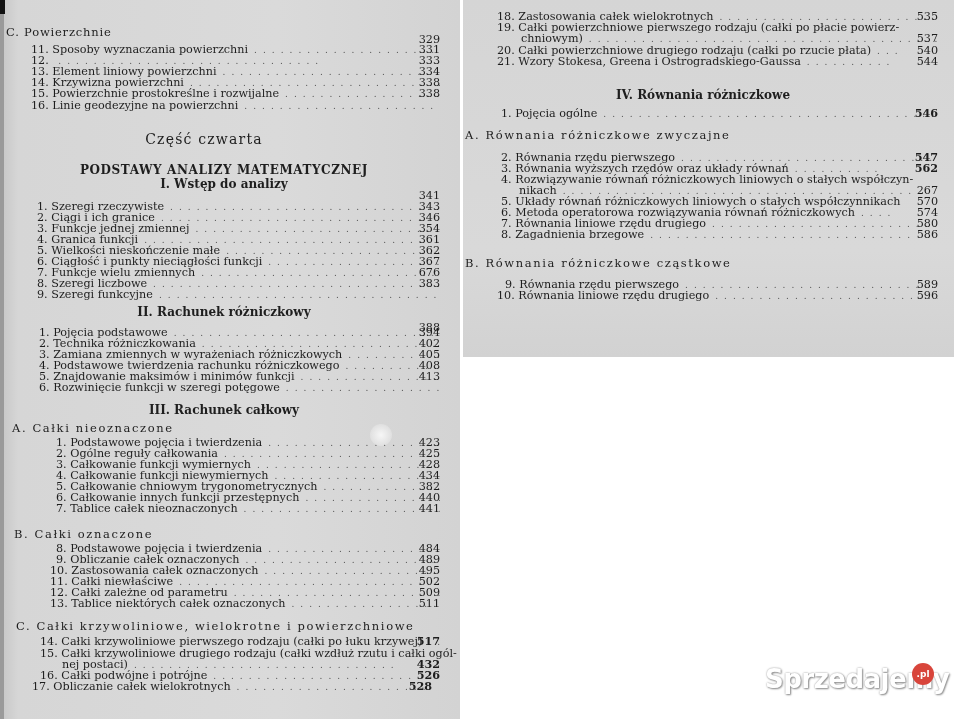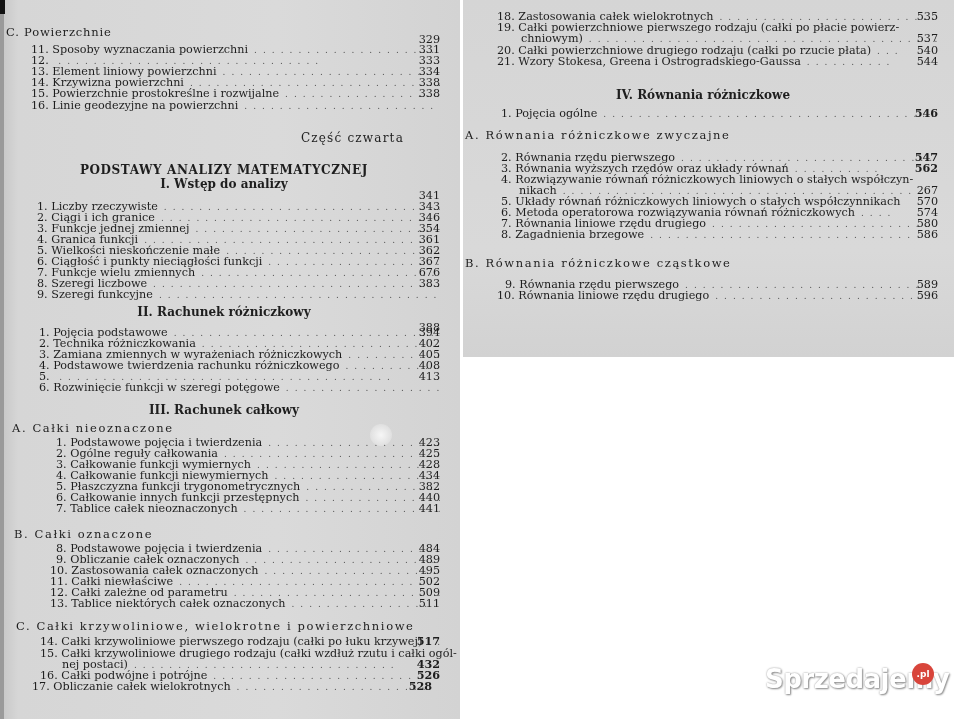--- a/index.html
+++ b/index.html
@@ -36,7 +36,7 @@
   .row .page-num { position: absolute; right: 0; text-align: right; }
   .section-label { position: absolute; font-size: 11.5px; letter-spacing: 1.6px; white-space: nowrap; }
   .part-heading { position: absolute; font-size: 12px; font-weight: bold; white-space: nowrap; text-align: center; }
-  .part-sub { position: absolute; font-size: 12px; letter-spacing: 1.2px; white-space: nowrap; text-align: right; }
+  .part-sub { position: absolute; font-size: 14px; letter-spacing: 1.2px; white-space: nowrap; text-align: center; }
   .part-title { position: absolute; font-size: 12px; font-weight: bold; letter-spacing: 0.6px; white-space: nowrap; text-align: center; }
   .cont { position: absolute; white-space: nowrap; }
   #watermark {

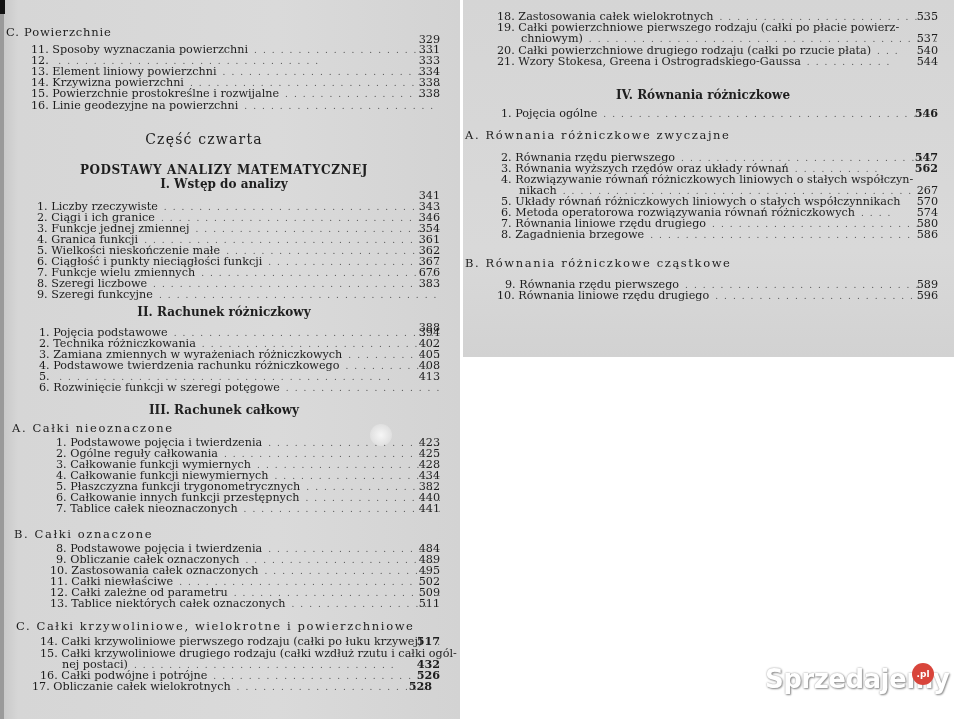--- a/index.html
+++ b/index.html
@@ -77,7 +77,7 @@
   <div class="part-heading" style="left:0; width:440px; top:177px;">I. Wstęp do analizy</div>
   <div class="toc" style="left:0; top:0; width:436px;">
     <span class="cont" style="right:0; top:190px;">341</span>
-    <div class="row" style="left:33px; top:201px; width:403px;"><span class="num">1.</span>&nbsp;<span class="title">Liczby rzeczywiste</span><span class="dots">......................................</span><span class="page-num">343</span></div>
+    <div class="row" style="left:33px; top:201px; width:403px;"><span class="num">1.</span>&nbsp;<span class="title">Szeregi rzeczywiste</span><span class="dots">......................................</span><span class="page-num">343</span></div>
     <div class="row" style="left:33px; top:212px; width:403px;"><span class="num">2.</span>&nbsp;<span class="title">Ciągi i ich granice</span><span class="dots">......................................</span><span class="page-num">346</span></div>
     <div class="row" style="left:33px; top:223px; width:403px;"><span class="num">3.</span>&nbsp;<span class="title">Funkcje jednej zmiennej</span><span class="dots">......................................</span><span class="page-num">354</span></div>
     <div class="row" style="left:33px; top:234px; width:403px;"><span class="num">4.</span>&nbsp;<span class="title">Granica funkcji</span><span class="dots">......................................</span><span class="page-num">361</span></div>

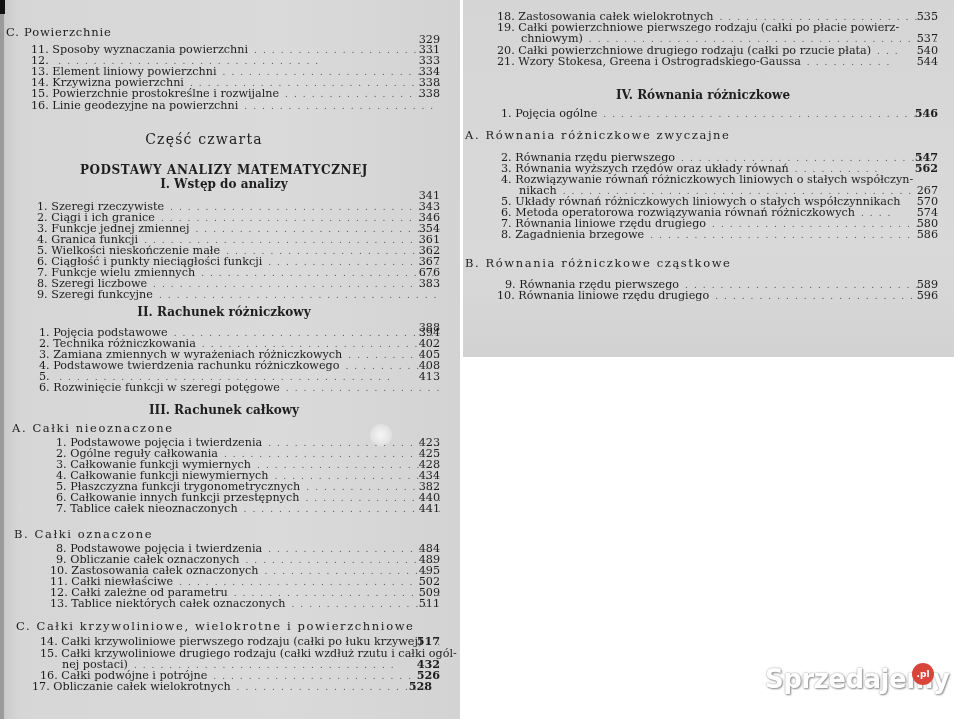--- a/index.html
+++ b/index.html
@@ -95,7 +95,7 @@
     <div class="row" style="left:35px; top:338px; width:401px;"><span class="num">2.</span>&nbsp;<span class="title">Technika różniczkowania</span><span class="dots">......................................</span><span class="page-num">402</span></div>
     <div class="row" style="left:35px; top:349px; width:401px;"><span class="num">3.</span>&nbsp;<span class="title">Zamiana zmiennych w wyrażeniach różniczkowych</span><span class="dots">......................................</span><span class="page-num">405</span></div>
     <div class="row" style="left:35px; top:360px; width:401px;"><span class="num">4.</span>&nbsp;<span class="title">Podstawowe twierdzenia rachunku różniczkowego</span><span class="dots">......................................</span><span class="page-num">408</span></div>
-    <div class="row" style="left:35px; top:371px; width:401px;"><span class="num">5.</span>&nbsp;<span class="dots">......................................</span><span class="page-num">413</span></div>
+    <div class="row" style="left:35px; top:371px; width:401px;"><span class="num">5.</span>&nbsp;<span class="title">Znajdowanie maksimów i minimów funkcji</span><span class="dots">......................................</span><span class="page-num">413</span></div>
     <div class="row" style="left:35px; top:382px; width:401px;"><span class="num">6.</span>&nbsp;<span class="title">Rozwinięcie funkcji w szeregi potęgowe</span><span class="dots">......................................</span><span class="page-num"></span></div>
   </div>
 

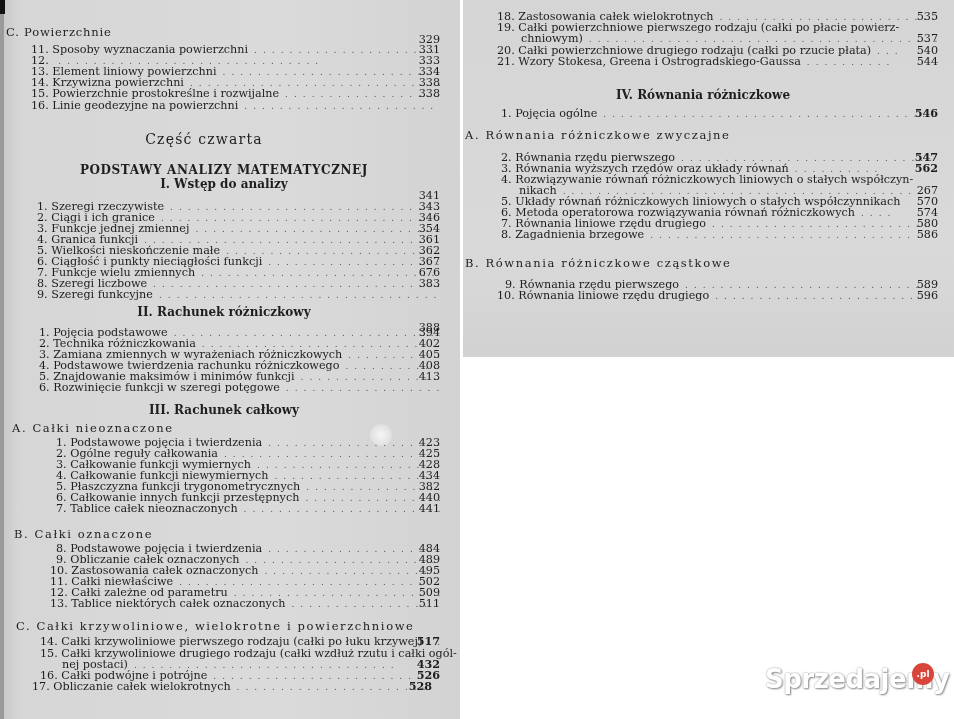--- a/index.html
+++ b/index.html
@@ -107,7 +107,7 @@
     <div class="row" style="left:52px; top:448px; width:384px;"><span class="num">2.</span>&nbsp;<span class="title">Ogólne reguły całkowania</span><span class="dots">..............................</span><span class="page-num">425</span></div>
     <div class="row" style="left:52px; top:459px; width:384px;"><span class="num">3.</span>&nbsp;<span class="title">Całkowanie funkcji wymiernych</span><span class="dots">..............................</span><span class="page-num">428</span></div>
     <div class="row" style="left:52px; top:470px; width:384px;"><span class="num">4.</span>&nbsp;<span class="title">Całkowanie funkcji niewymiernych</span><span class="dots">..............................</span><span class="page-num">434</span></div>
-    <div class="row" style="left:52px; top:481px; width:384px;"><span class="num">5.</span>&nbsp;<span class="title">Płaszczyzna funkcji trygonometrycznych</span><span class="dots">..............................</span><span class="page-num">382</span></div>
+    <div class="row" style="left:52px; top:481px; width:384px;"><span class="num">5.</span>&nbsp;<span class="title">Całkowanie chniowym trygonometrycznych</span><span class="dots">..............................</span><span class="page-num">382</span></div>
     <div class="row" style="left:52px; top:492px; width:384px;"><span class="num">6.</span>&nbsp;<span class="title">Całkowanie innych funkcji przestępnych</span><span class="dots">..............................</span><span class="page-num">440</span></div>
     <div class="row" style="left:52px; top:503px; width:384px;"><span class="num">7.</span>&nbsp;<span class="title">Tablice całek nieoznaczonych</span><span class="dots">..............................</span><span class="page-num">441</span></div>
   </div>

